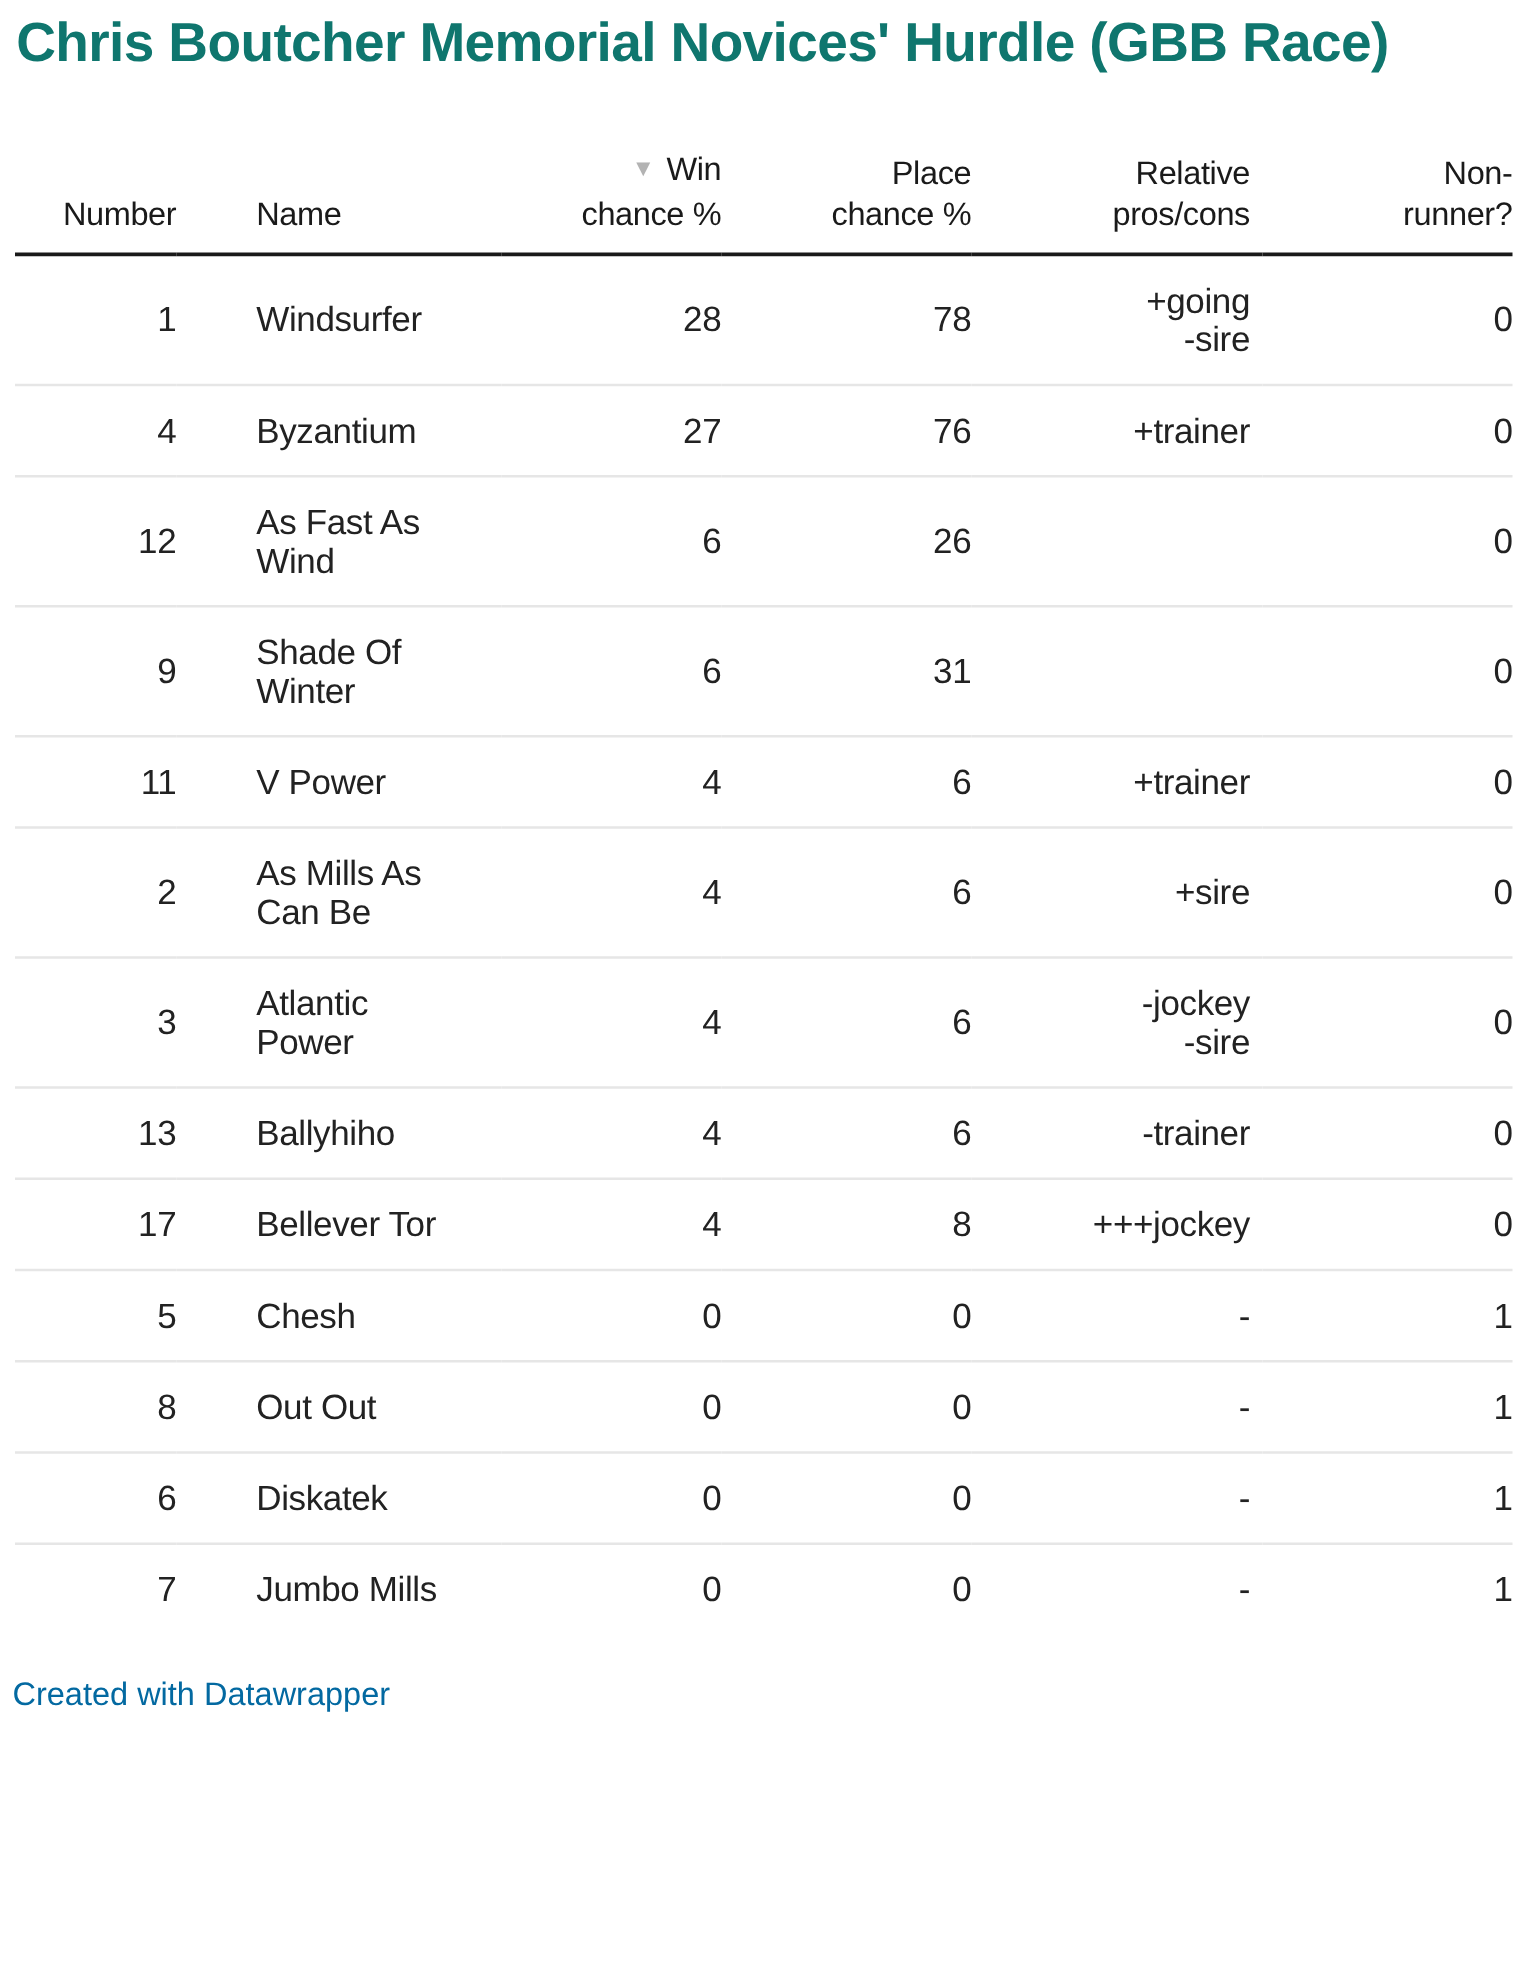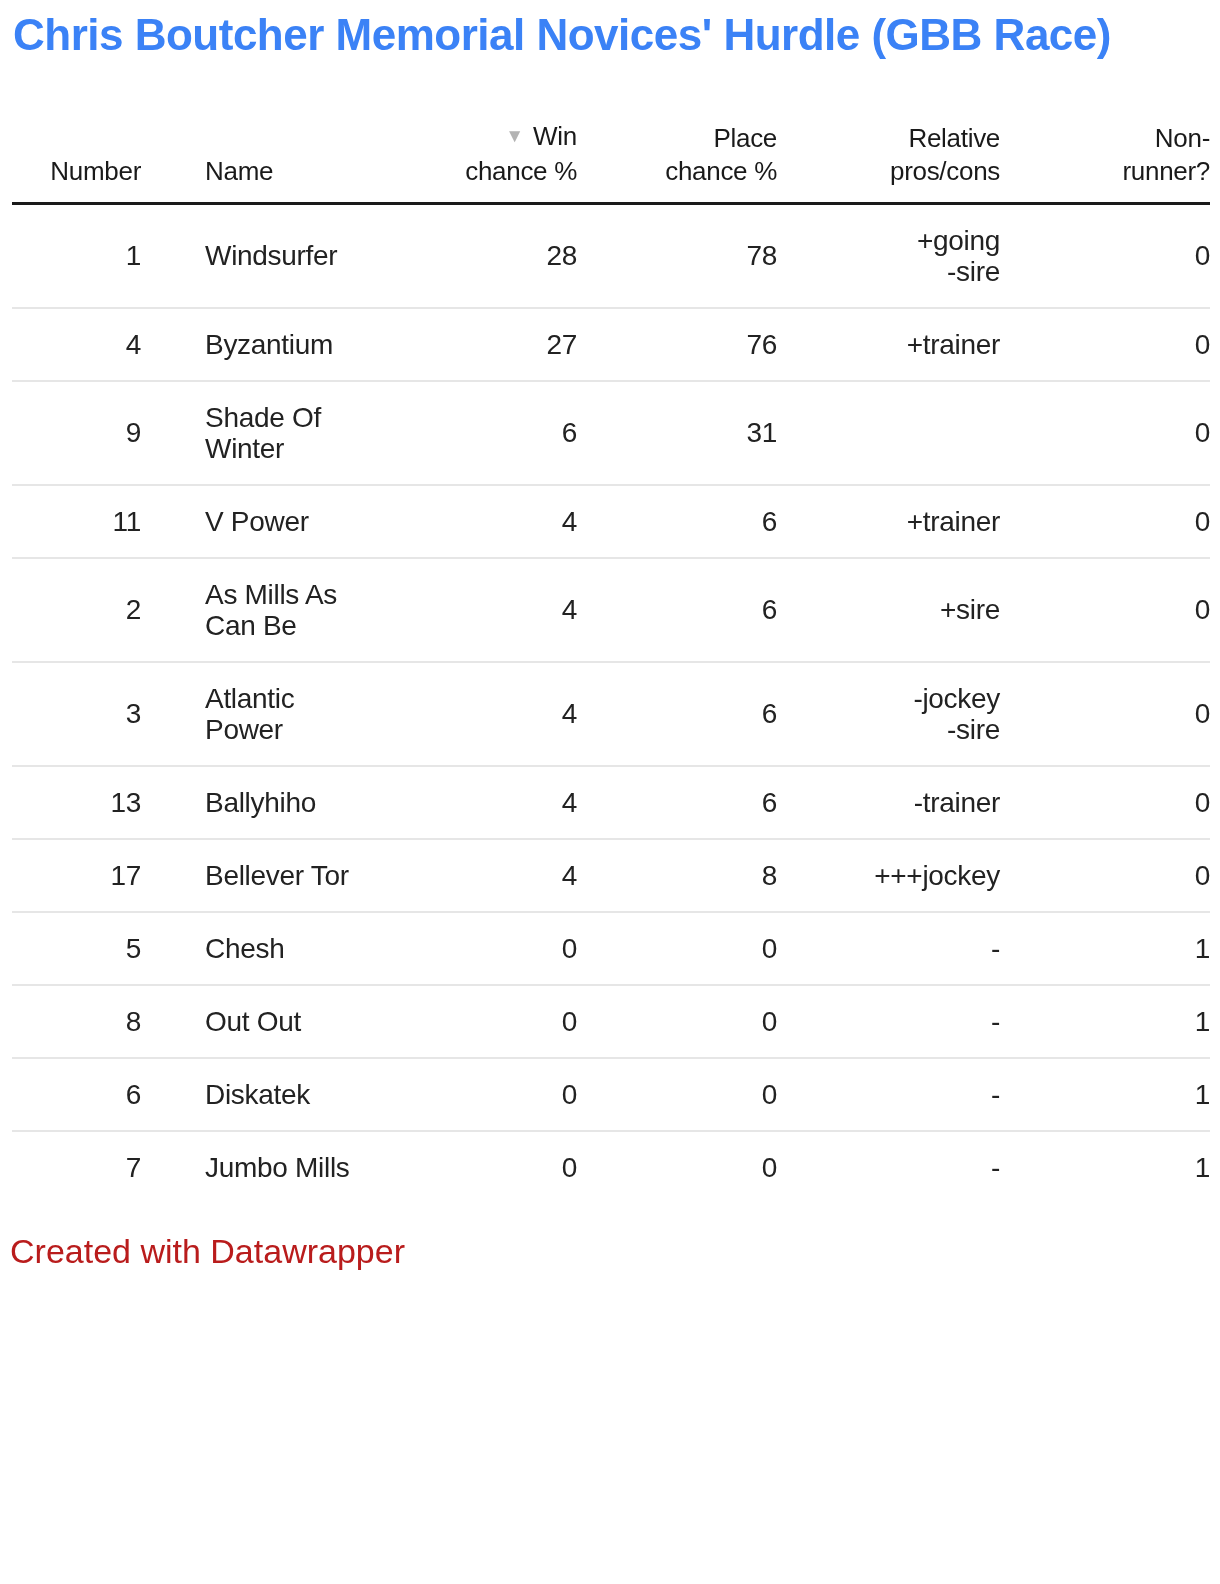--- a/index.html
+++ b/index.html
@@ -20,7 +20,7 @@
     font-size: 44px;
     line-height: 54px;
     font-weight: bold;
-    color: #3b82f6;
+    color: #0f766e;
     margin: 0 0 0 1px;
     letter-spacing: -0.5px;
   }

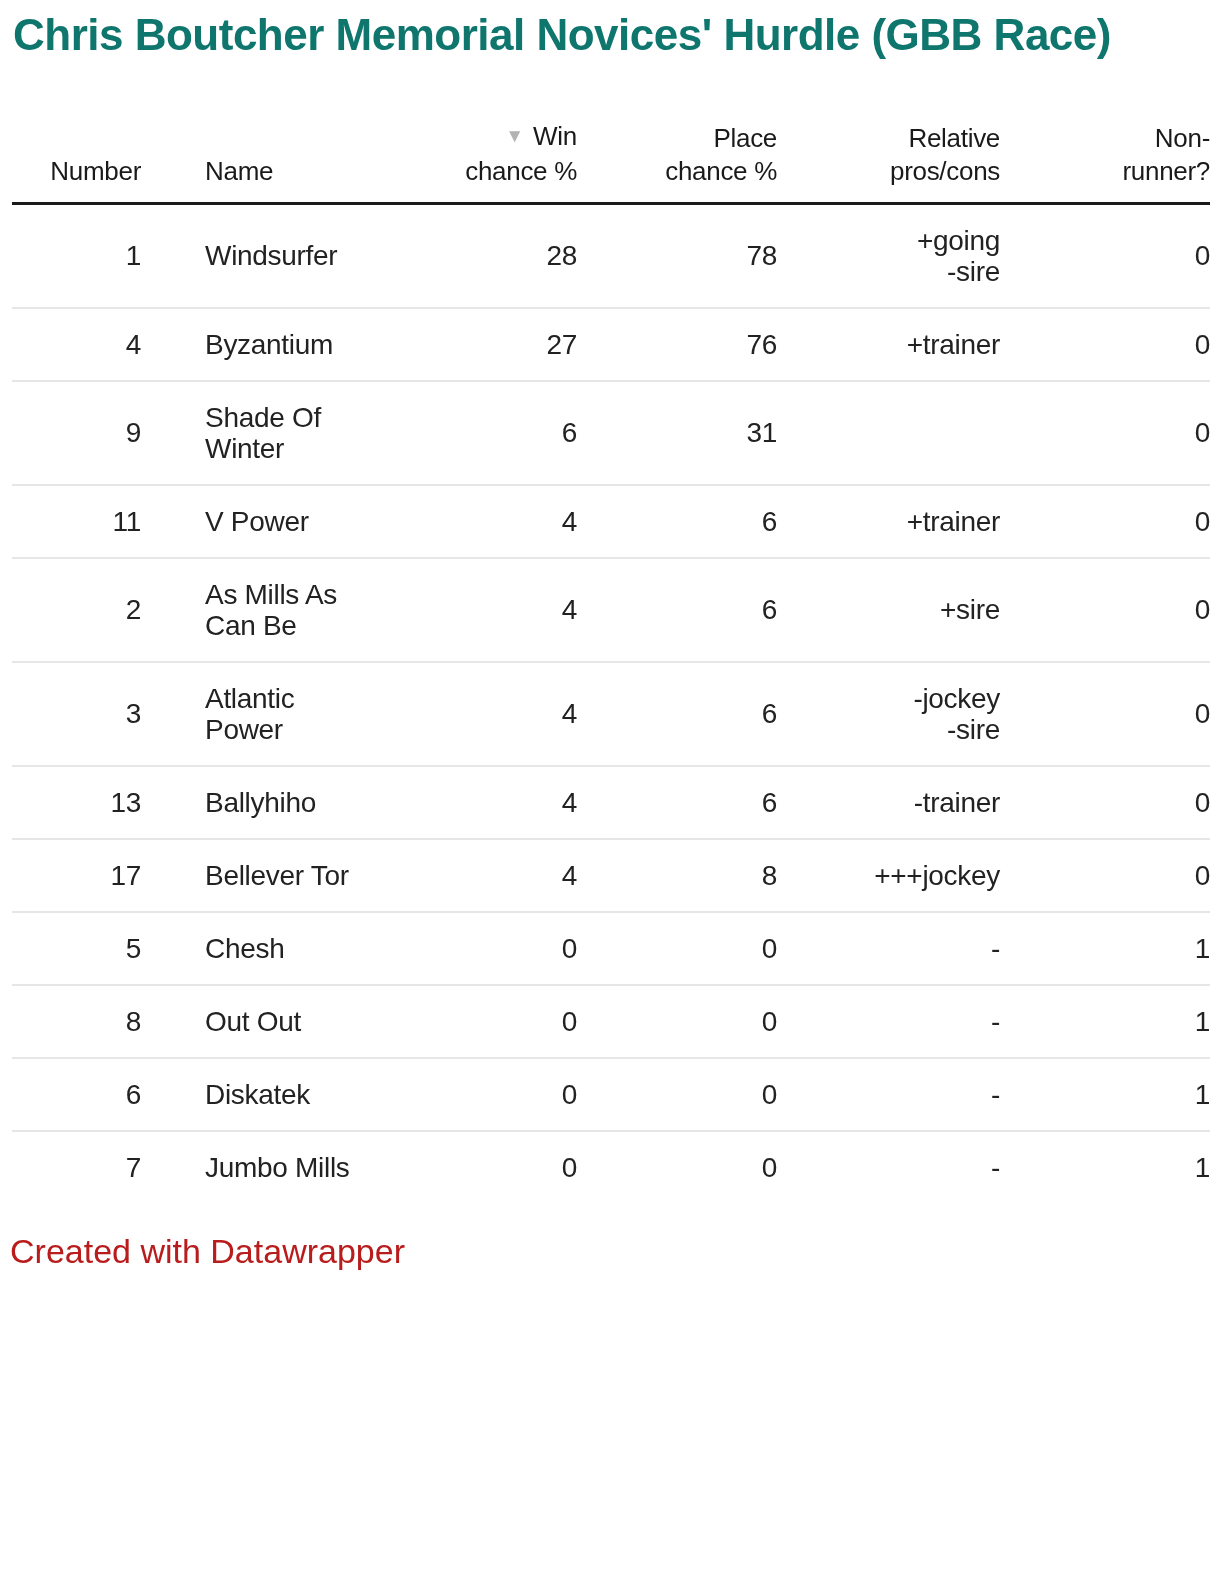--- a/index.html
+++ b/index.html
@@ -133,6 +133,14 @@
       <td class="a-right">0</td>
     </tr>
         <tr>
+      <td class="a-right">12</td>
+      <td class="a-left pad-name">As Fast As Wind</td>
+      <td class="a-right">6</td>
+      <td class="a-right">26</td>
+      <td class="a-left pad-pros"></td>
+      <td class="a-right">0</td>
+    </tr>
+        <tr>
       <td class="a-right">9</td>
       <td class="a-left pad-name">Shade Of Winter</td>
       <td class="a-right">6</td>

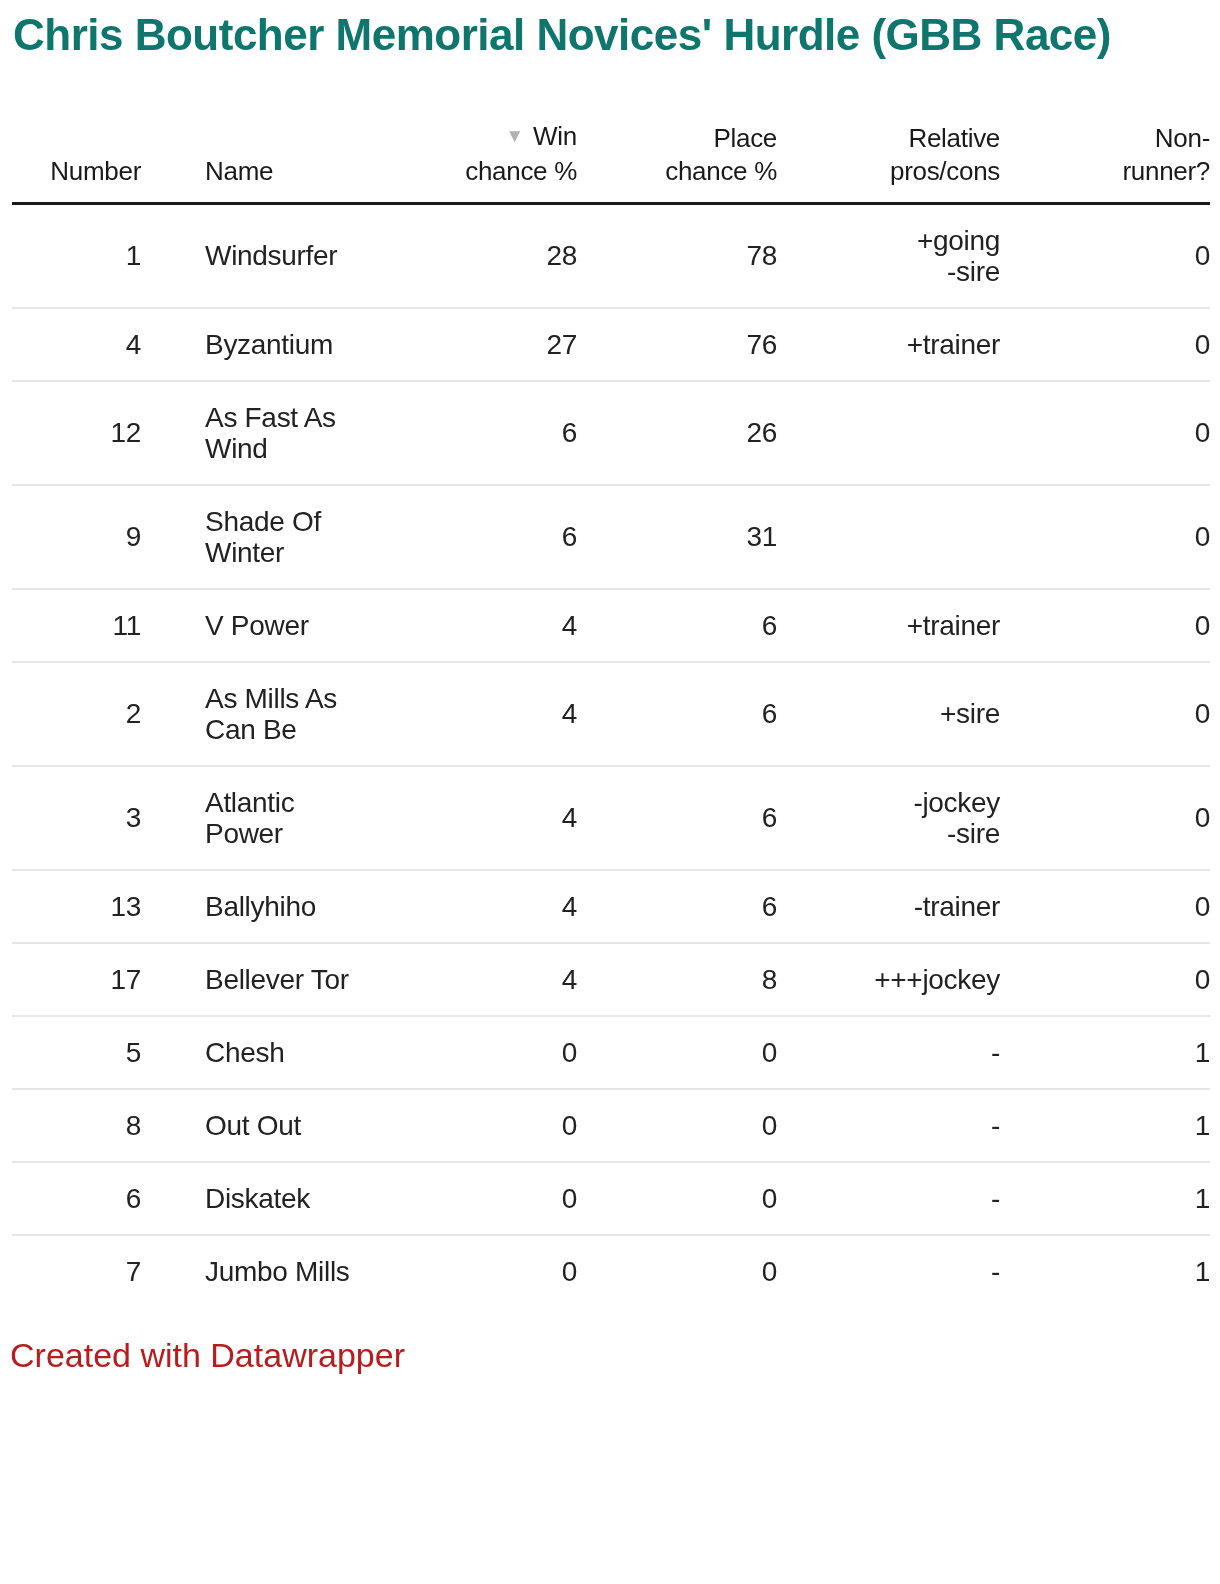--- a/index.html
+++ b/index.html
@@ -77,9 +77,9 @@
   }
   .footer-credit {
     margin: 32px 0 0 -2px;
-    font-size: 34px;
+    font-size: 26px;
     line-height: 32px;
-    color: #b91c1c;
+    color: #0369a1;
     text-decoration: none;
     display: inline-block;
   }

